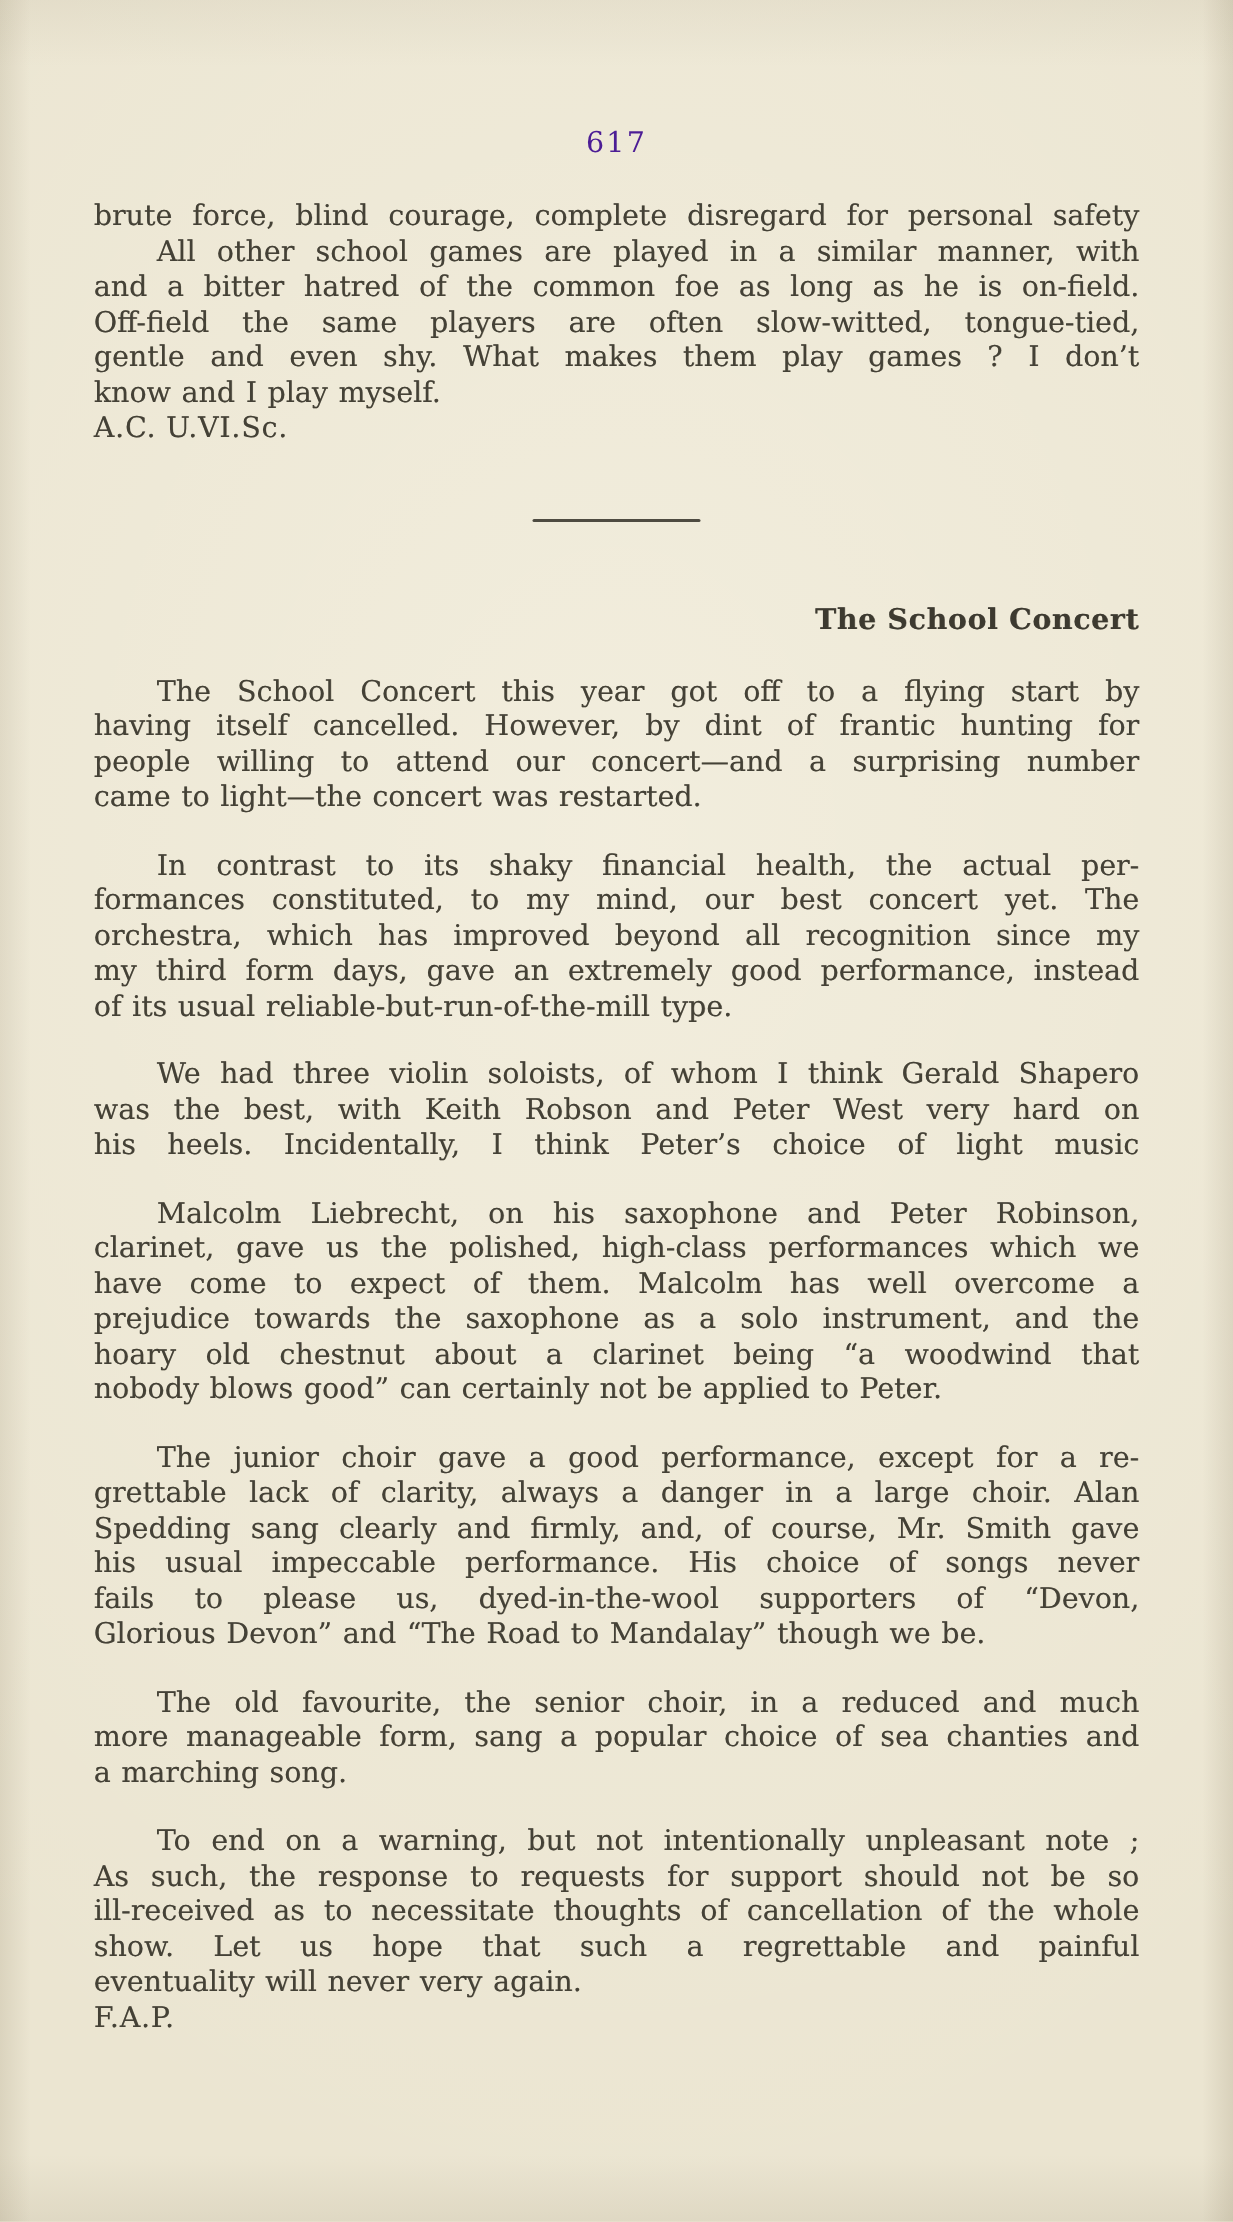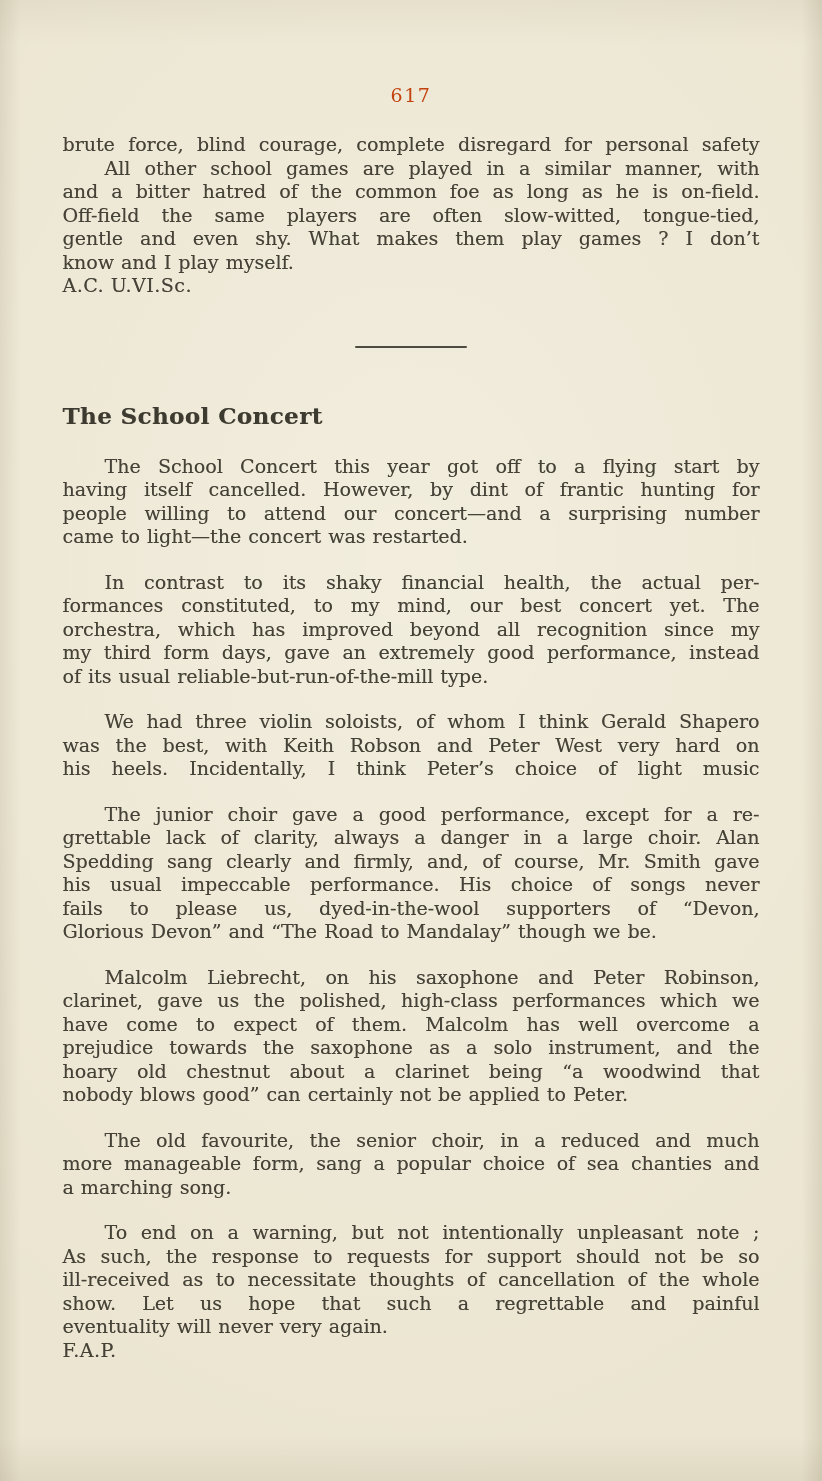--- a/index.html
+++ b/index.html
@@ -27,7 +27,7 @@
     letter-spacing: 1.5px;
     line-height: 22px;
     margin-bottom: 27px;
-    color: #c2410c;
+    color: #4c1d95;
   }
   .ln {
     font-size: 19px;

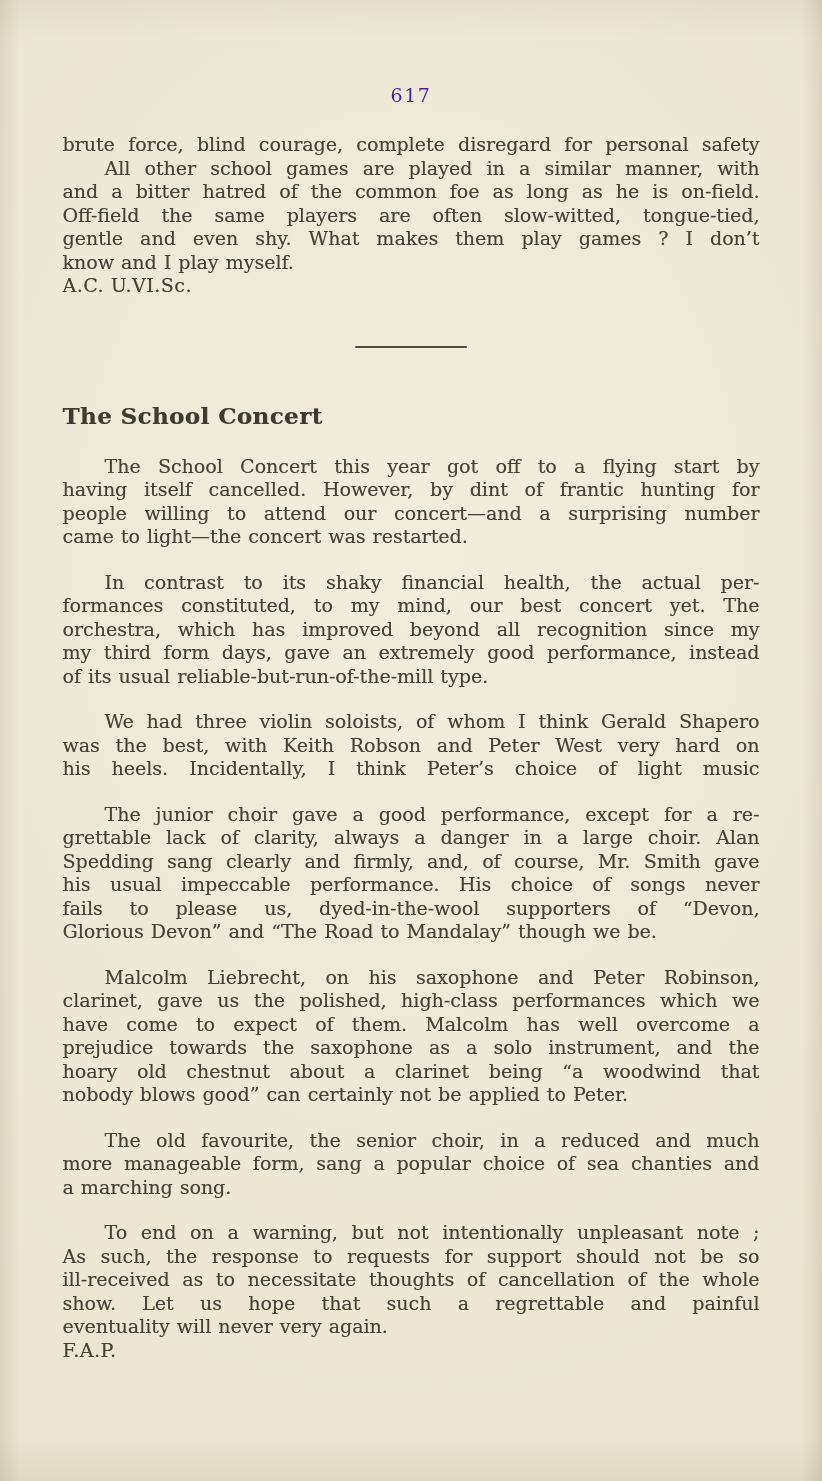--- a/index.html
+++ b/index.html
@@ -56,8 +56,8 @@
   }
   .article-title {
     margin: 54px 0 26px 0;
-    text-align: left;
-    font-size: 23px;
+    text-align: right;
+    font-size: 19px;
     font-weight: bold;
     letter-spacing: 0.4px;
     color: #3d3a30;

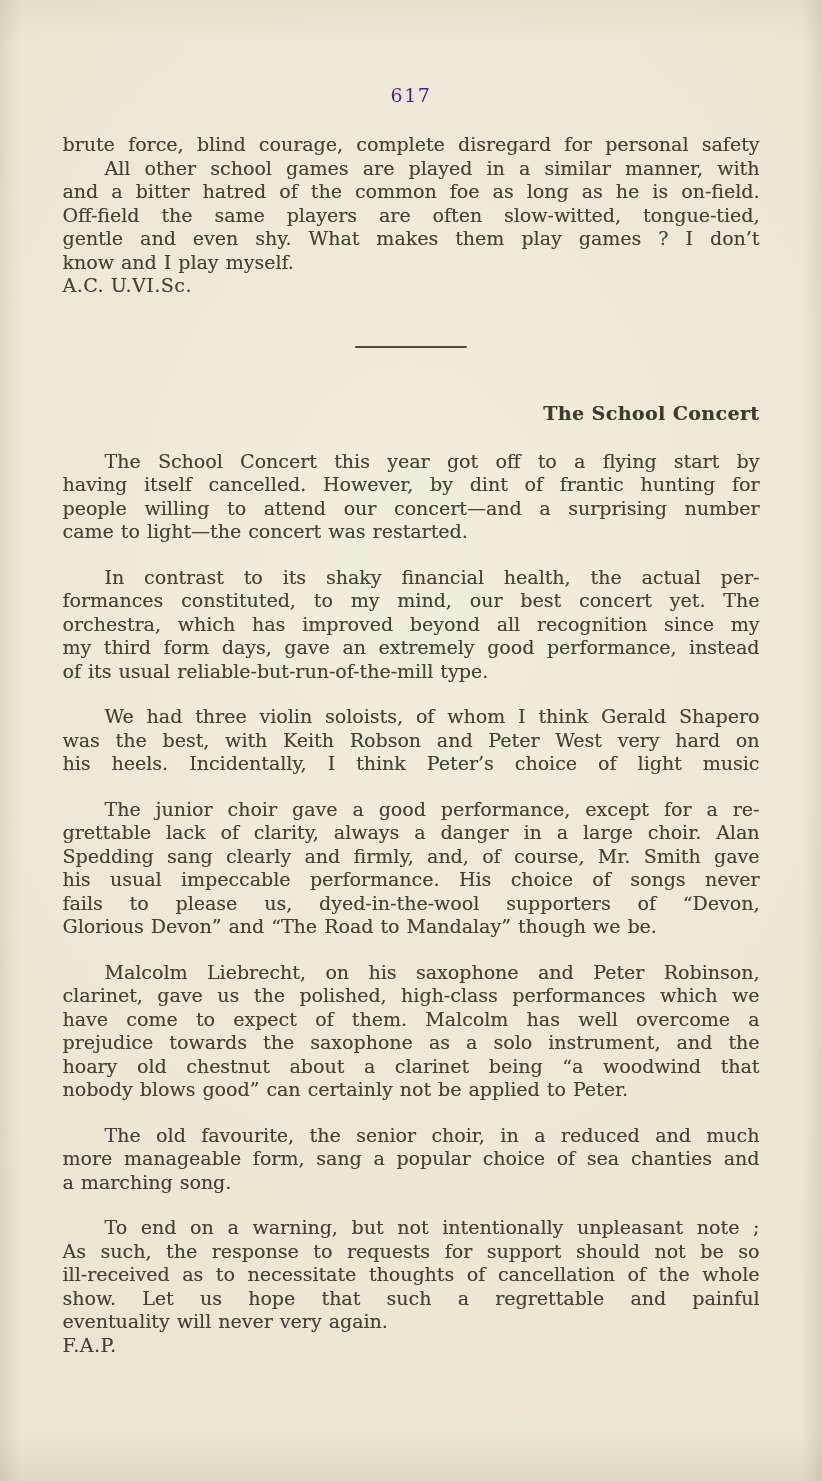--- a/index.html
+++ b/index.html
@@ -109,21 +109,21 @@
   </div>
 
   <div class="para">
+    <div class="ln first">Malcolm Liebrecht, on his saxophone and Peter Robinson,</div>
+    <div class="ln">clarinet, gave us the polished, high-class performances which we</div>
+    <div class="ln">have come to expect of them.  Malcolm has well overcome a</div>
+    <div class="ln">prejudice towards the saxophone as a solo instrument, and the</div>
+    <div class="ln">hoary old chestnut about a clarinet being “a woodwind that</div>
+    <div class="ln last">nobody blows good” can certainly not be applied to Peter.</div>
+  </div>
+
+  <div class="para">
     <div class="ln first">The junior choir gave a good performance, except for a re-</div>
     <div class="ln">grettable lack of clarity, always a danger in a large choir.  Alan</div>
     <div class="ln">Spedding sang clearly and firmly, and, of course, Mr. Smith gave</div>
     <div class="ln">his usual impeccable performance.  His choice of songs never</div>
     <div class="ln">fails to please us, dyed-in-the-wool supporters of “Devon,</div>
     <div class="ln last">Glorious Devon” and “The Road to Mandalay” though we be.</div>
-  </div>
-
-  <div class="para">
-    <div class="ln first">Malcolm Liebrecht, on his saxophone and Peter Robinson,</div>
-    <div class="ln">clarinet, gave us the polished, high-class performances which we</div>
-    <div class="ln">have come to expect of them.  Malcolm has well overcome a</div>
-    <div class="ln">prejudice towards the saxophone as a solo instrument, and the</div>
-    <div class="ln">hoary old chestnut about a clarinet being “a woodwind that</div>
-    <div class="ln last">nobody blows good” can certainly not be applied to Peter.</div>
   </div>
 
   <div class="para">

